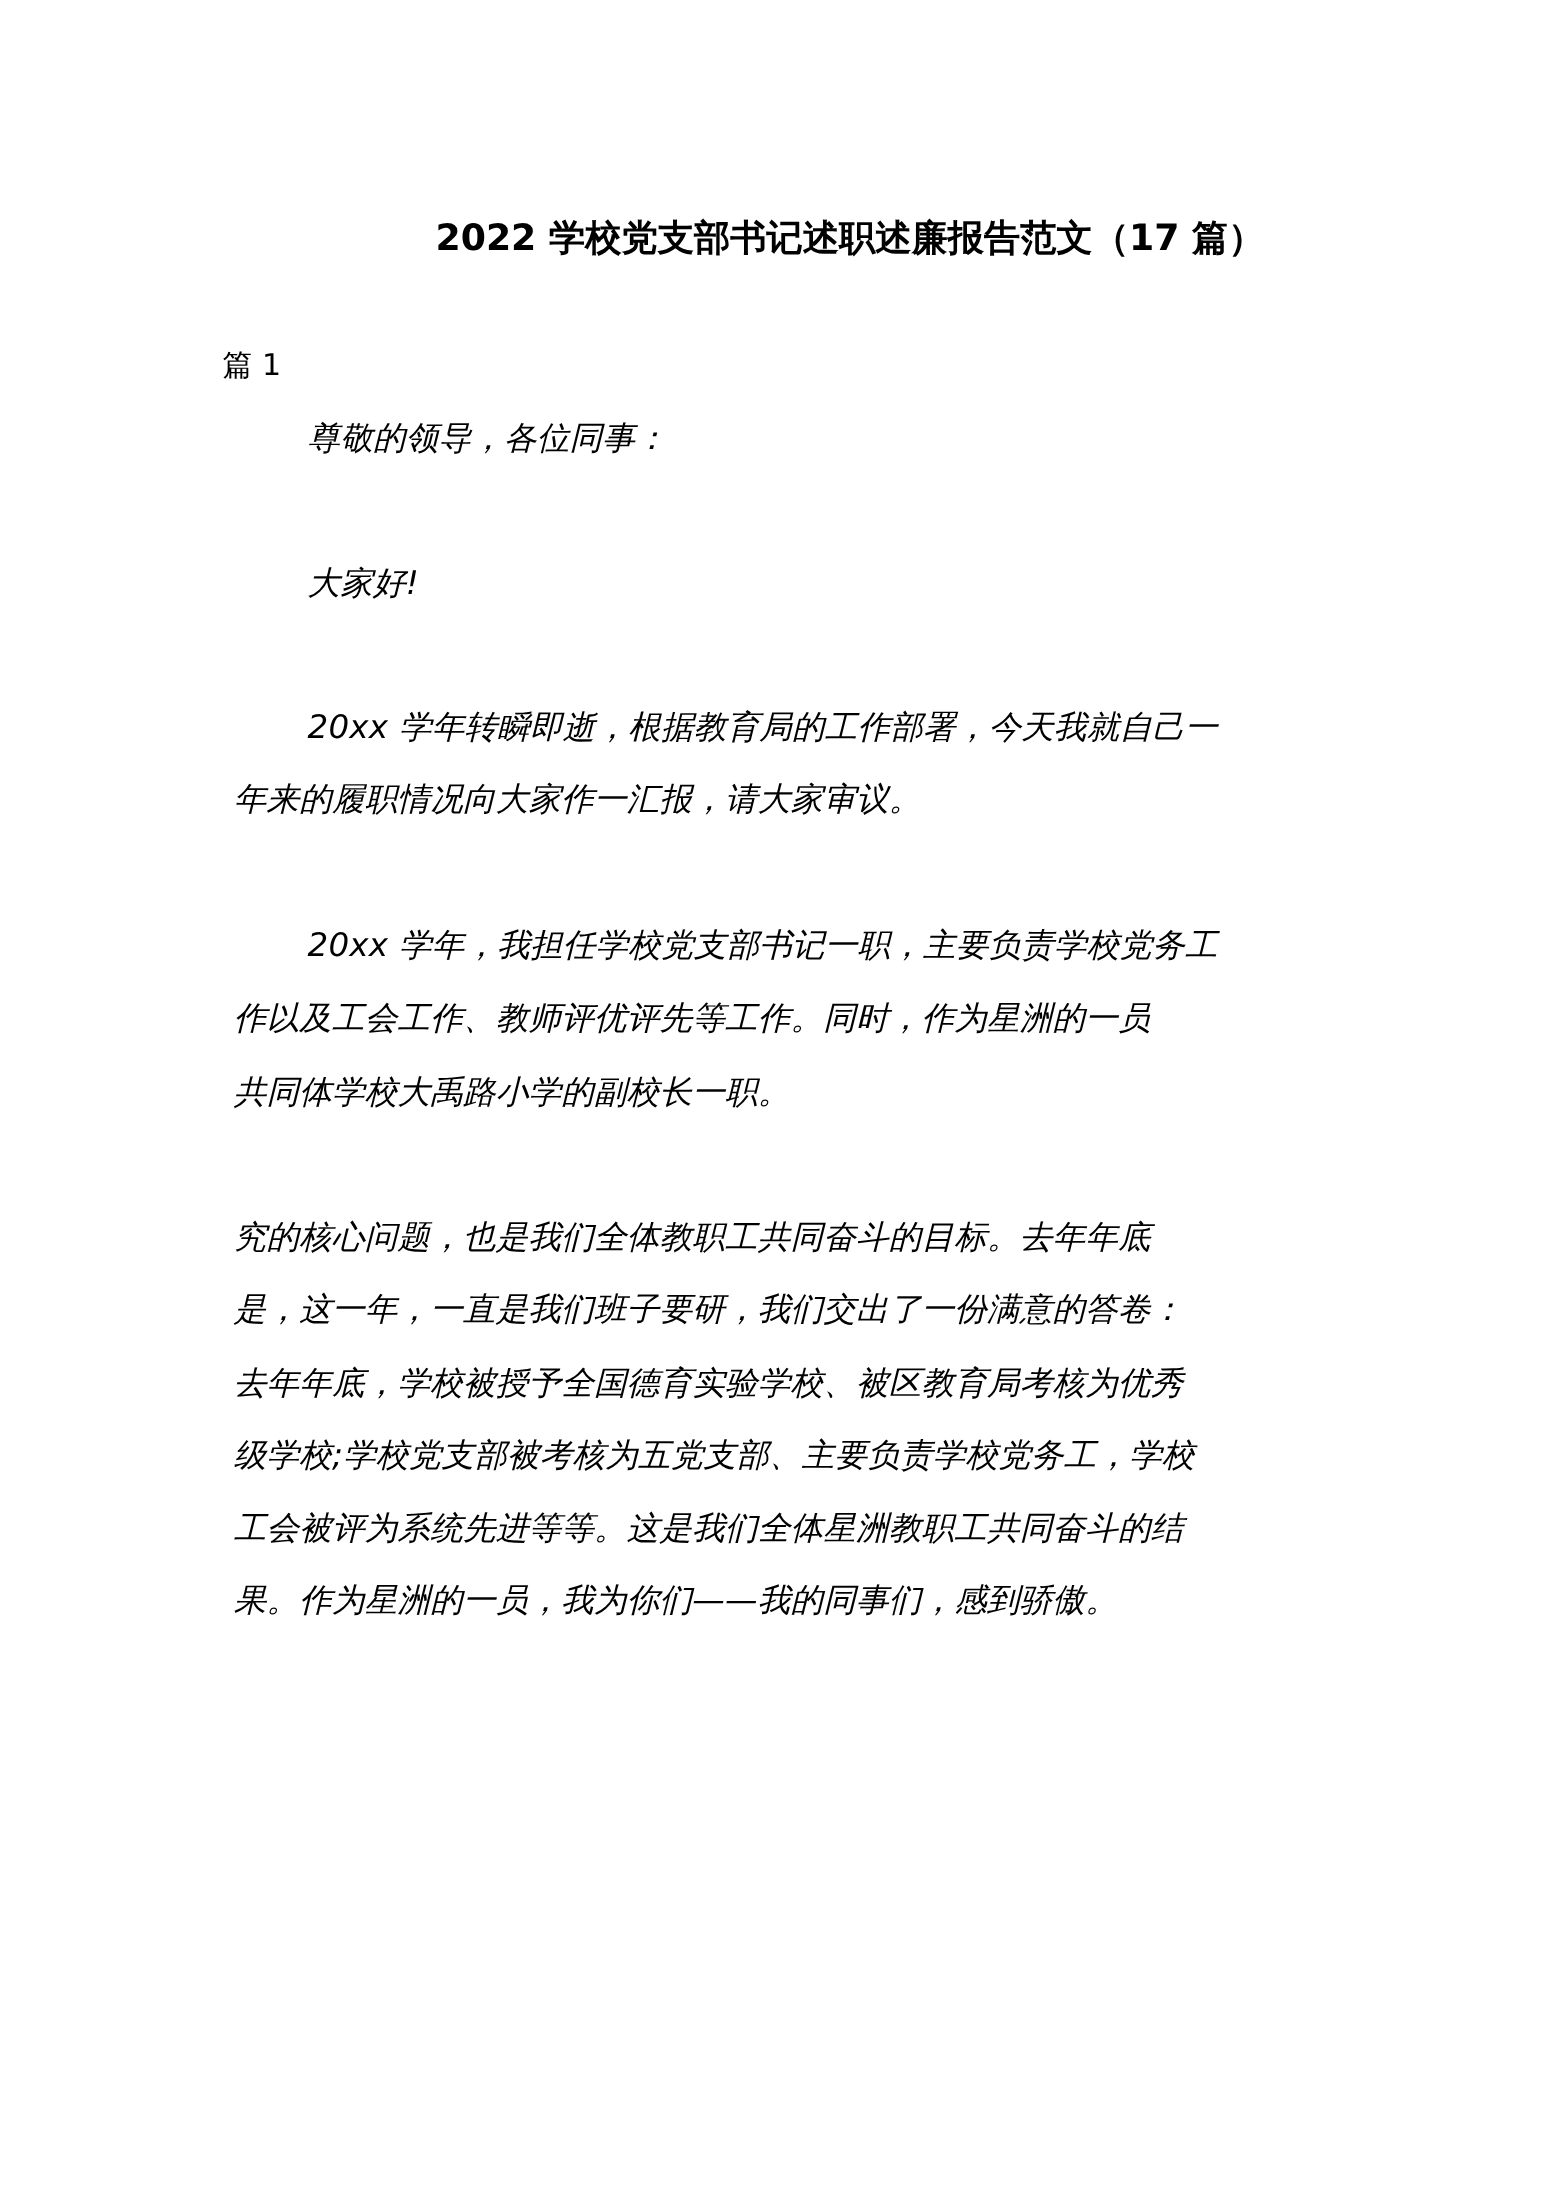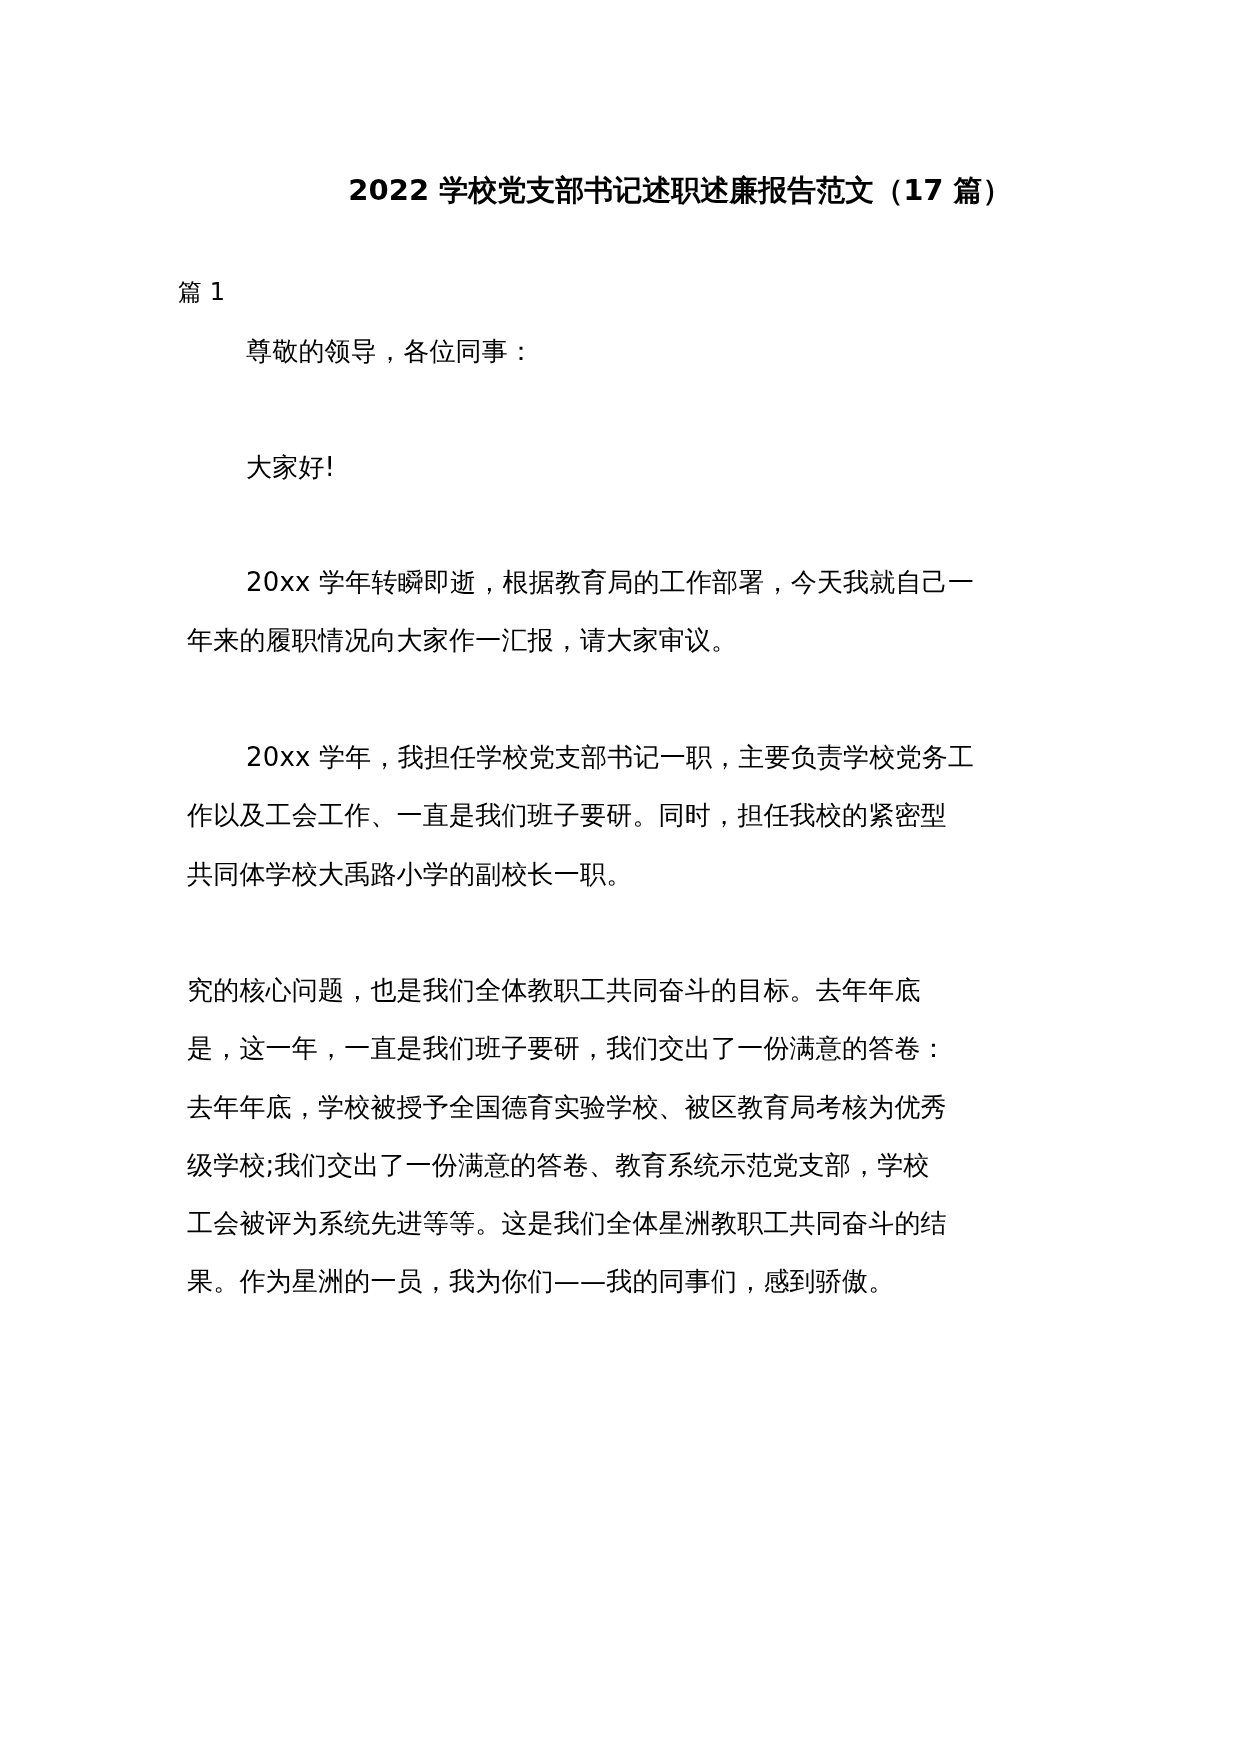--- a/index.html
+++ b/index.html
@@ -50,6 +50,7 @@
       margin: 0;
       text-align: justify;
       letter-spacing: 0.2px;
+      font-style: italic;
     }
     .p-greeting { top: 322px; }
     .p-hello    { top: 438px; }

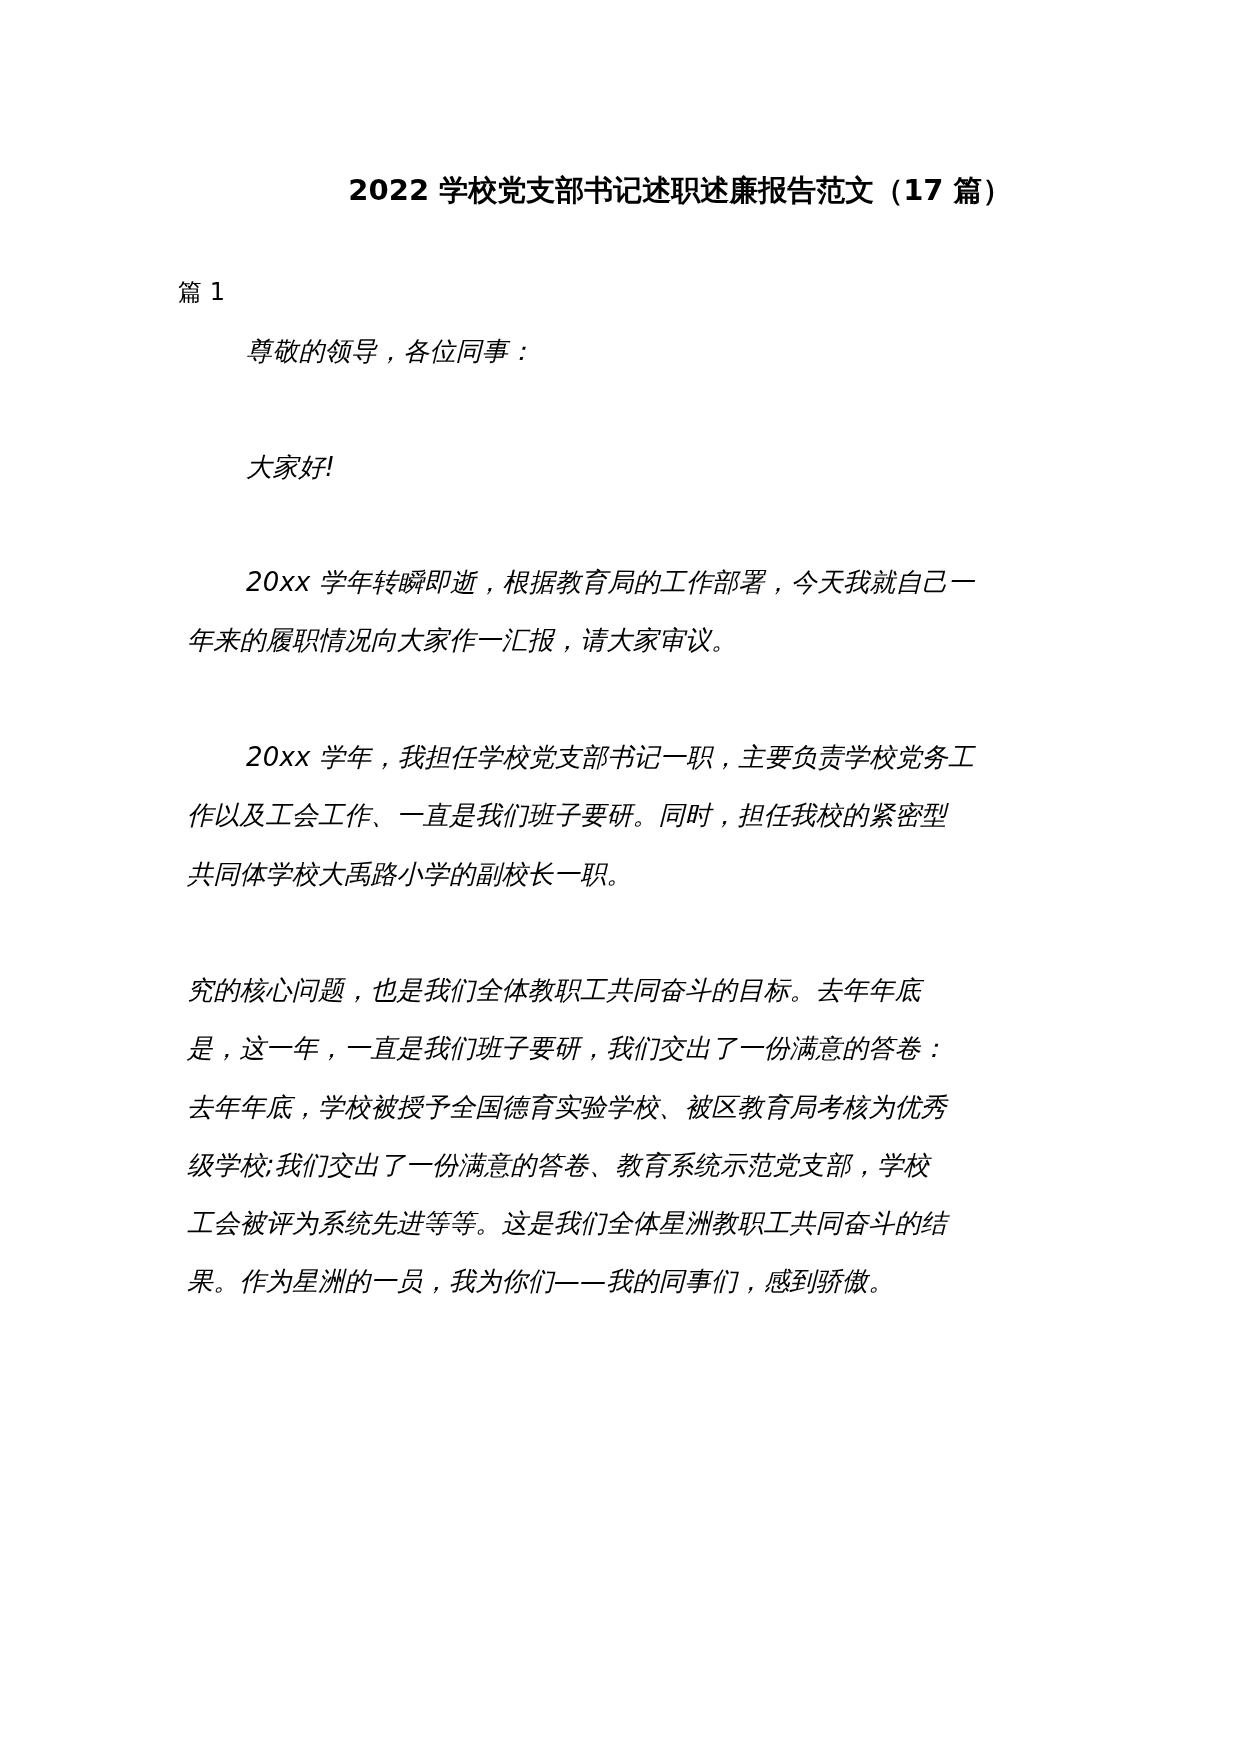--- a/index.html
+++ b/index.html
@@ -85,7 +85,7 @@
 
   <div class="para lines p-2">
     <span class="line first">20xx 学年，我担任学校党支部书记一职，主要负责学校党务工</span>
-    <span class="line">作以及工会工作、一直是我们班子要研。同时，担任我校的紧密型</span>
+    <span class="line">作以及工会工作、教师评优评先等工作。同时，作为星洲的一员</span>
     <span class="line">共同体学校大禹路小学的副校长一职。</span>
   </div>
 

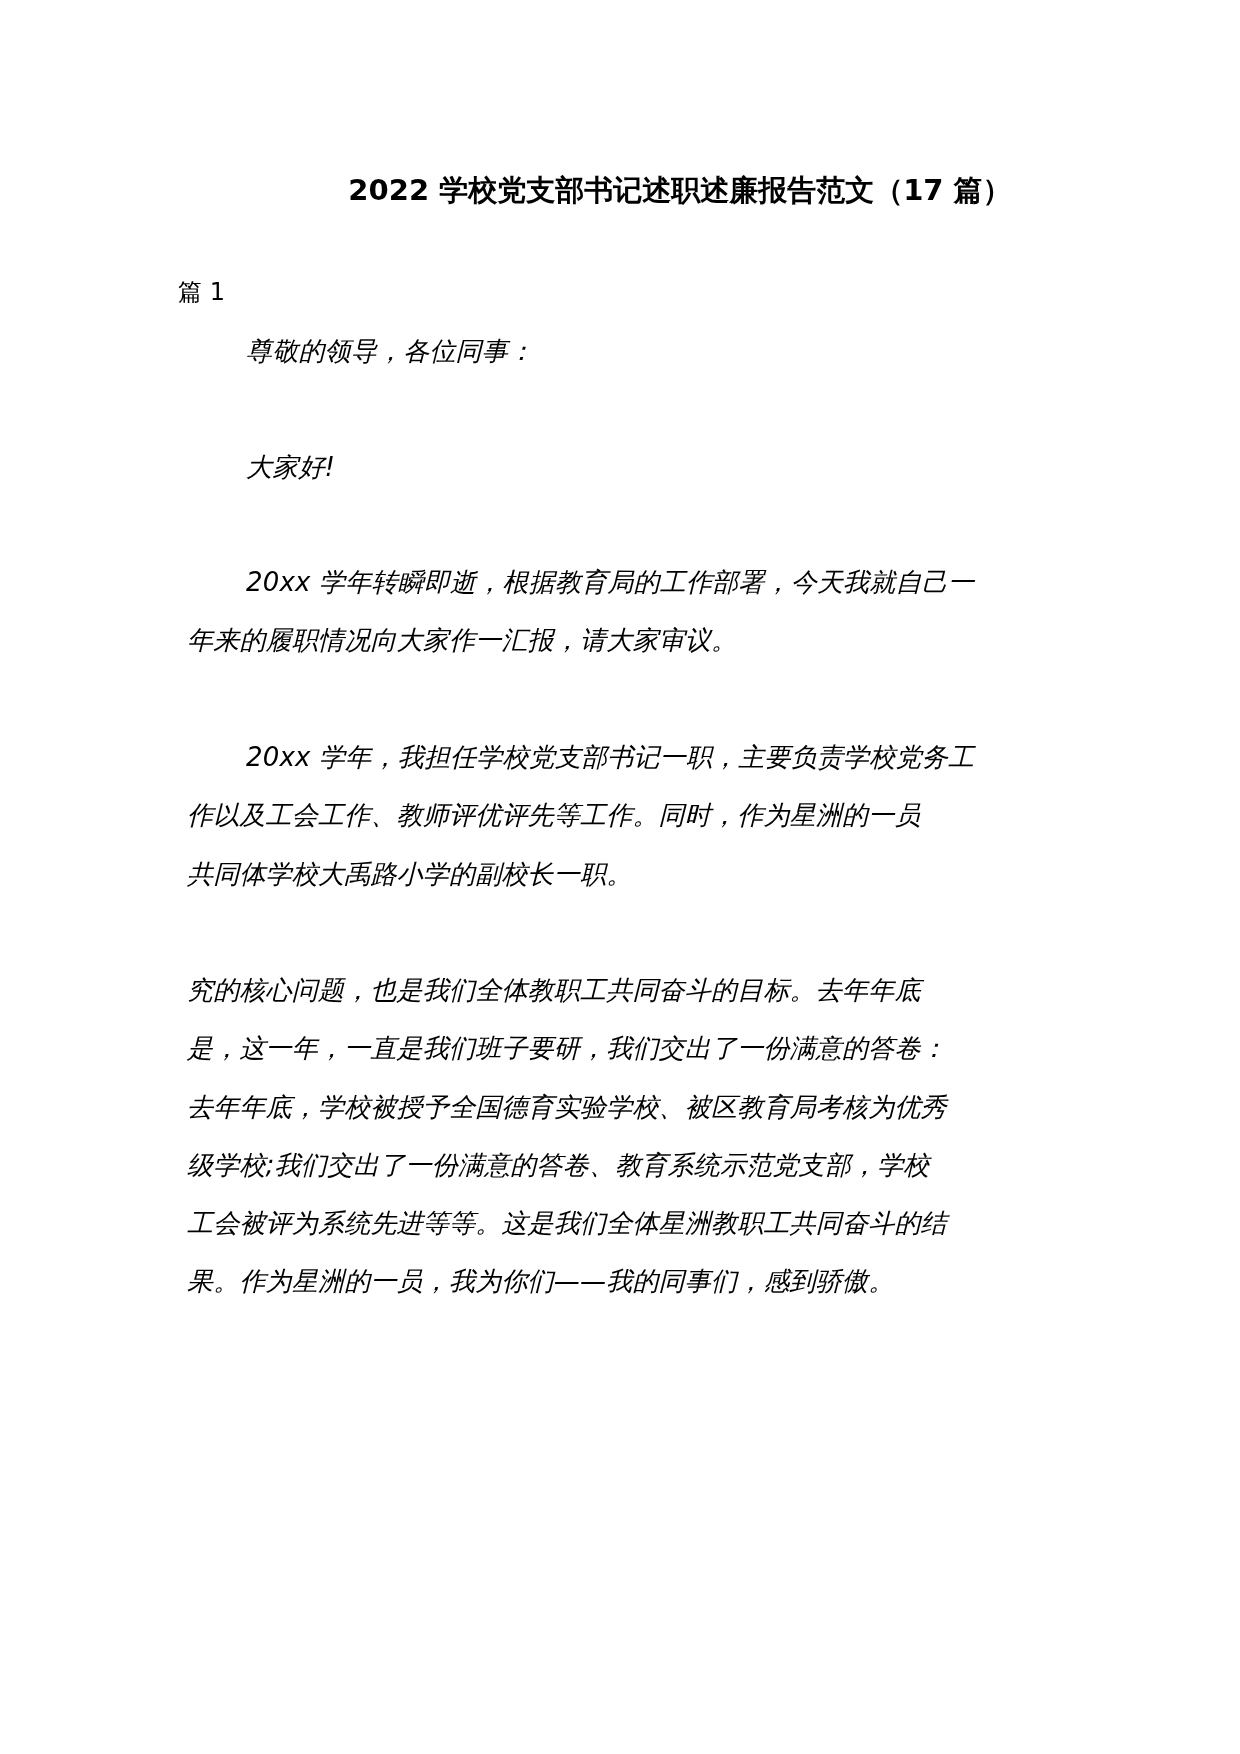--- a/index.html
+++ b/index.html
@@ -93,7 +93,7 @@
     <span class="line">究的核心问题，也是我们全体教职工共同奋斗的目标。去年年底</span>
     <span class="line">是，这一年，一直是我们班子要研，我们交出了一份满意的答卷：</span>
     <span class="line">去年年底，学校被授予全国德育实验学校、被区教育局考核为优秀</span>
-    <span class="line">级学校;我们交出了一份满意的答卷、教育系统示范党支部，学校</span>
+    <span class="line">级学校;学校党支部被考核为五党支部、主要负责学校党务工，学校</span>
     <span class="line">工会被评为系统先进等等。这是我们全体星洲教职工共同奋斗的结</span>
     <span class="line">果。作为星洲的一员，我为你们——我的同事们，感到骄傲。</span>
   </div>

